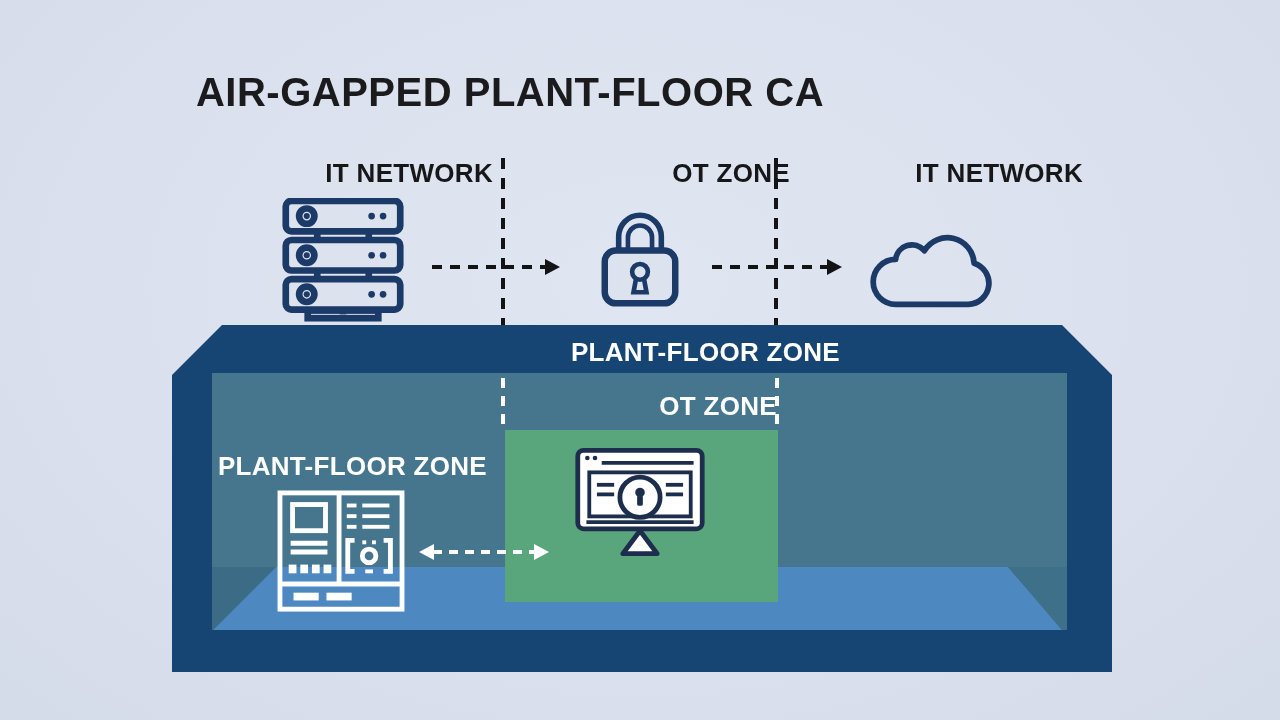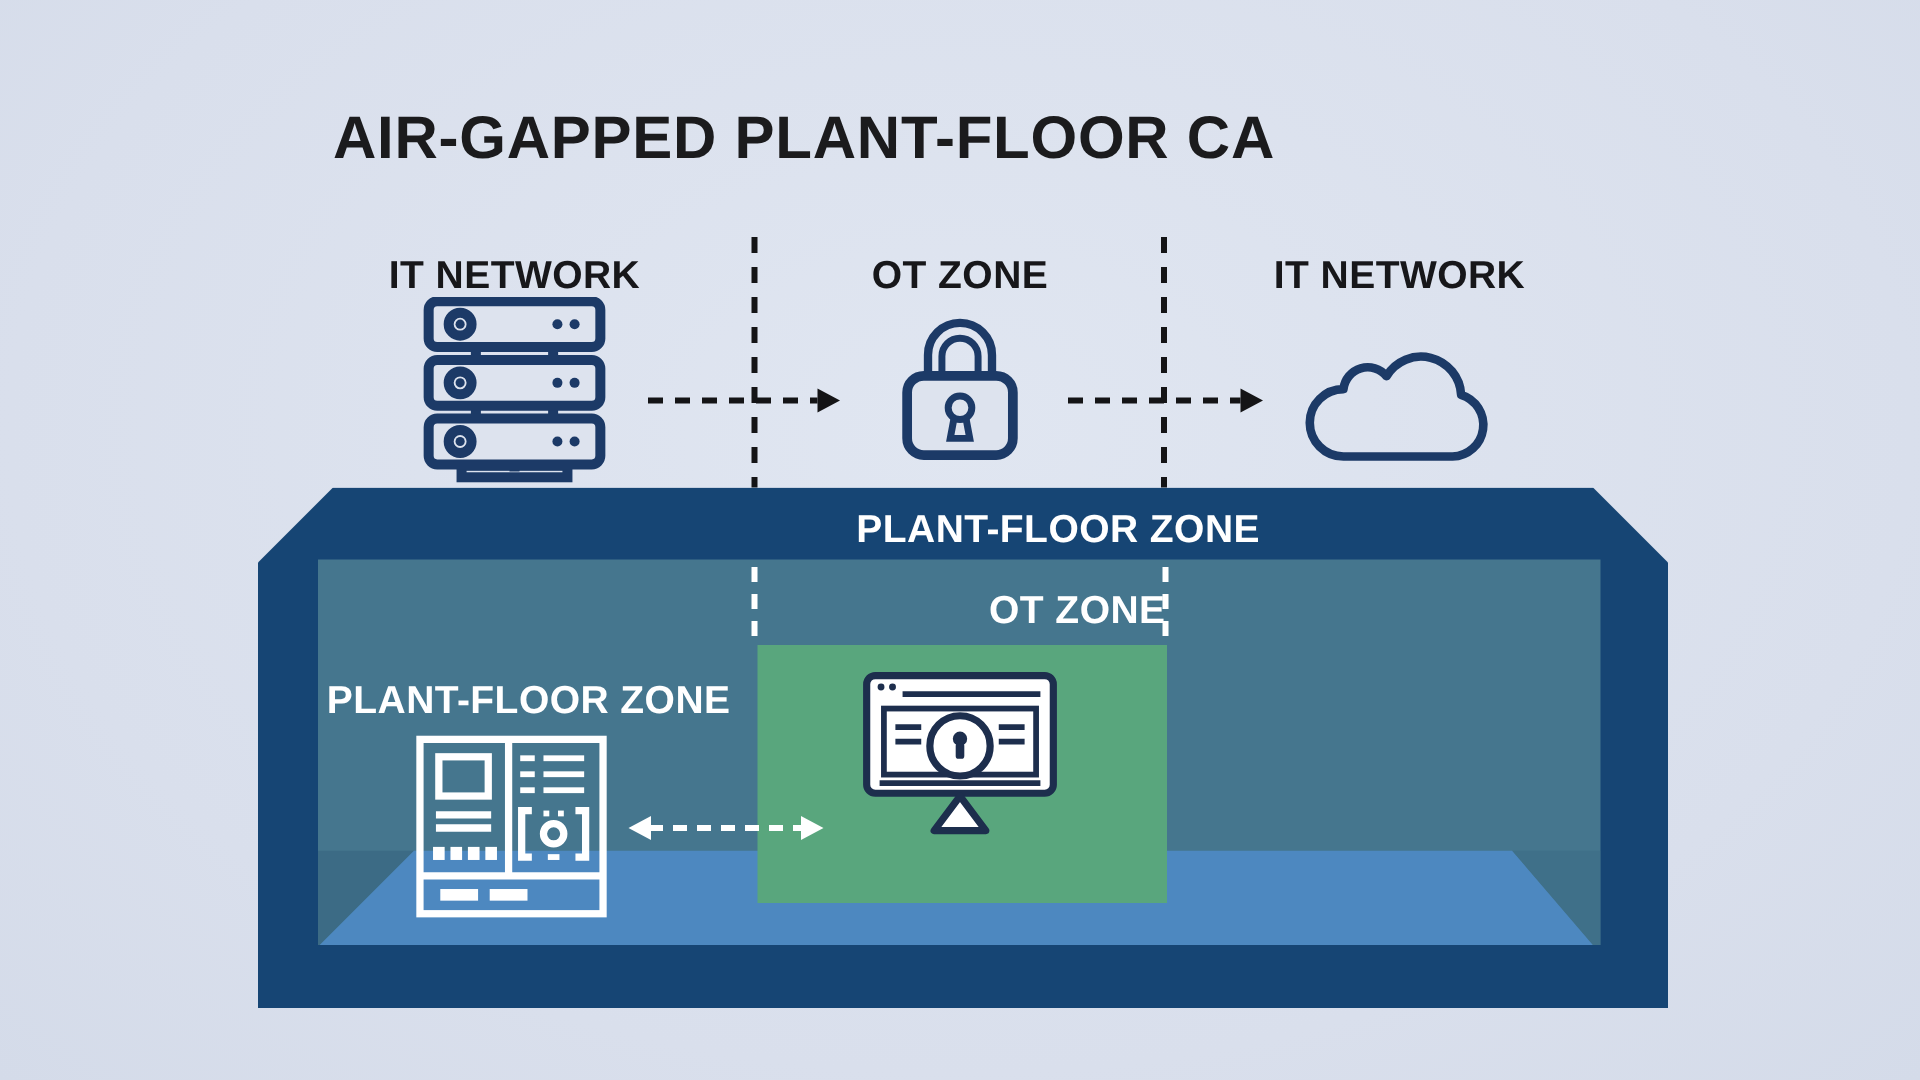--- a/index.html
+++ b/index.html
@@ -15,7 +15,7 @@
   
   .title{
     left:0;top:70px;width:1020px;text-align:center;
-    font-size:40px;font-weight:700;color:#1b1b1d;letter-spacing:.5px;margin-left:26px;
+    font-size:40px;font-weight:700;color:#1b1b1d;letter-spacing:.5px;
   }
   .toplabel{
     top:168px;font-size:26px;font-weight:700;color:#17171a;letter-spacing:.3px;

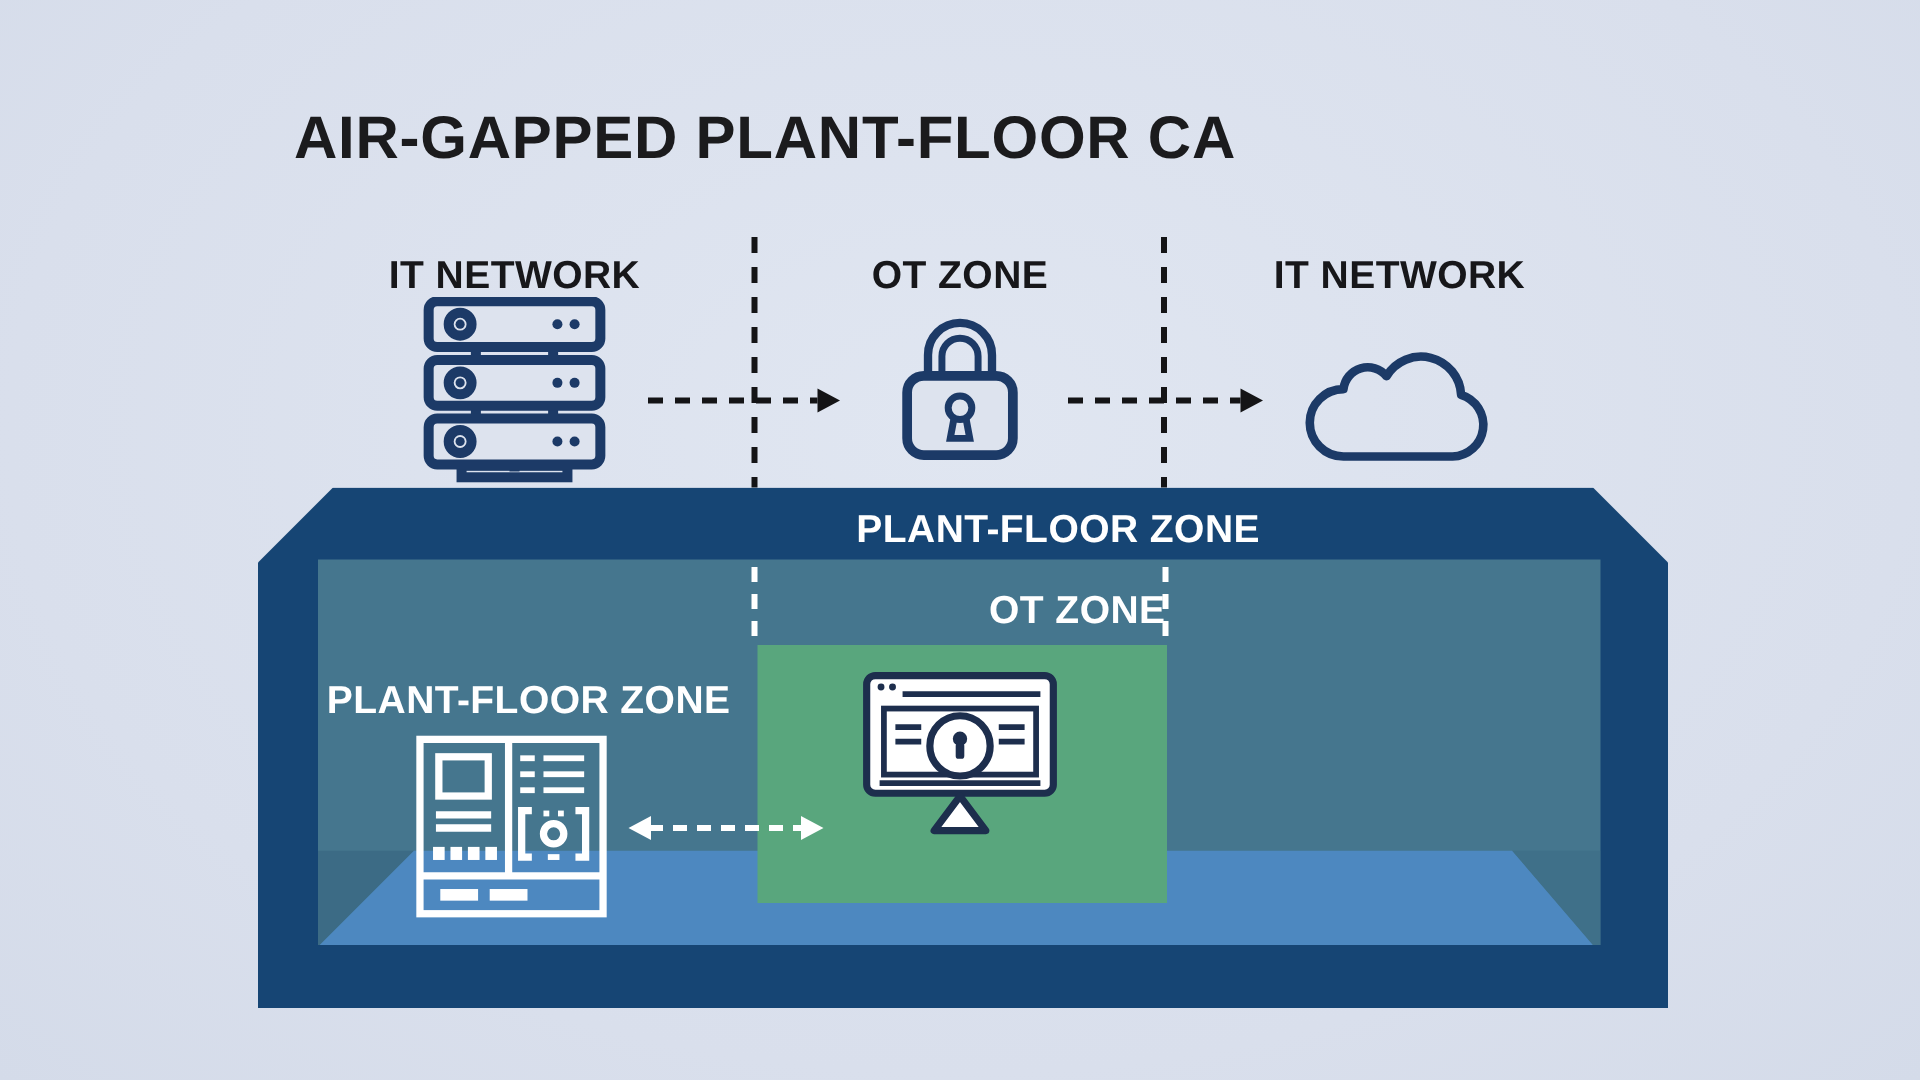--- a/index.html
+++ b/index.html
@@ -18,8 +18,8 @@
     font-size:40px;font-weight:700;color:#1b1b1d;letter-spacing:.5px;
   }
   .toplabel{
-    top:168px;font-size:26px;font-weight:700;color:#17171a;letter-spacing:.3px;
-    text-align:center;width:300px;
+    top:158px;font-size:26px;font-weight:700;color:#17171a;letter-spacing:.3px;
+    text-align:right;width:300px;
   }
   .tl-0{left:193px;} .tl-1{left:490px;} .tl-2{left:783px;}
   .whitelabel{color:#ffffff;font-weight:700;text-align:right;letter-spacing:.3px;}

